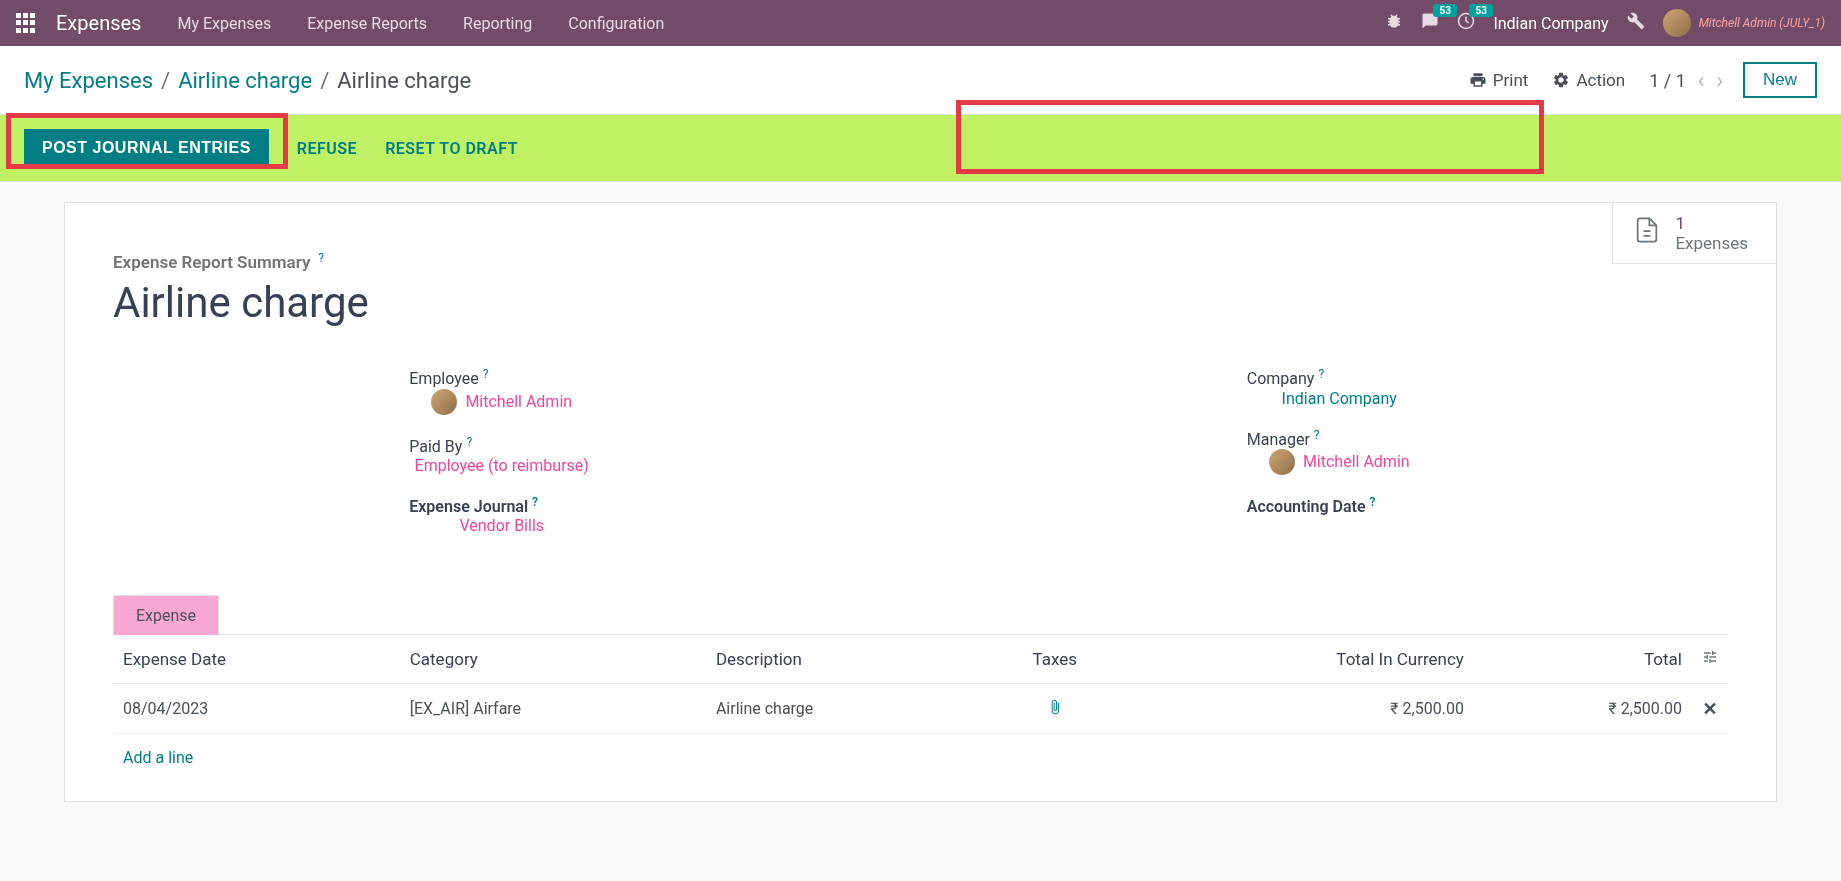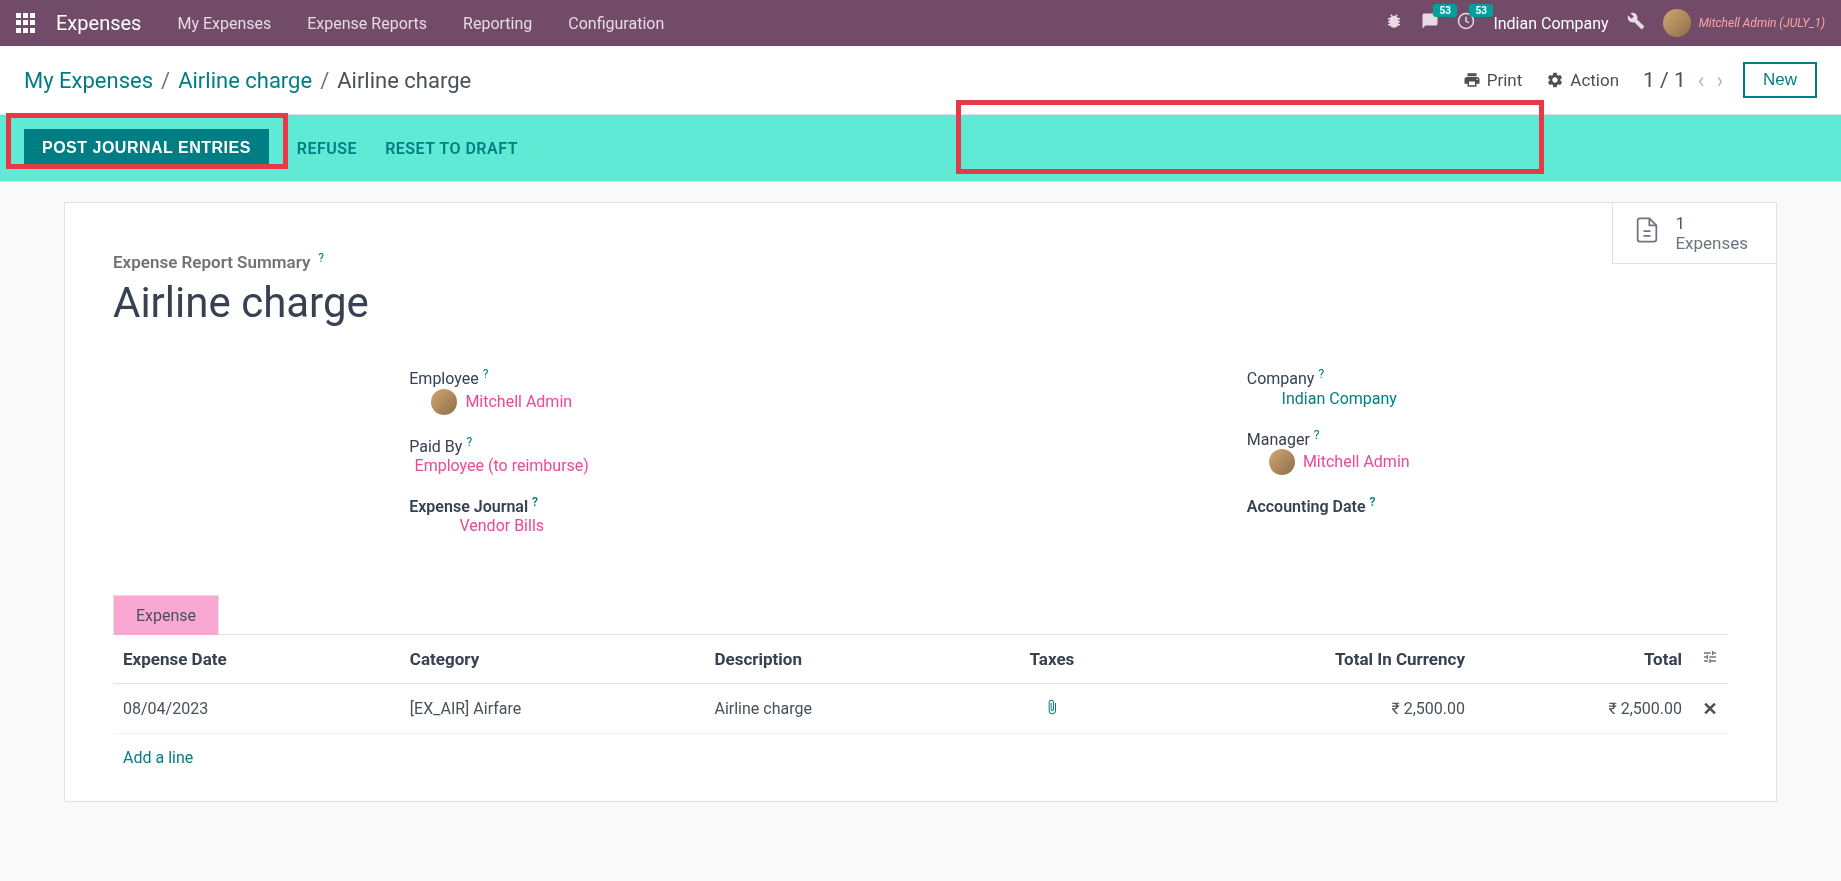--- a/index.html
+++ b/index.html
@@ -26,7 +26,7 @@
 .breadcrumb-bar .sep { font-size: 22px; color: #6c757d; margin: 0 8px; }
 .breadcrumb-bar .spacer { flex: 1; }
 .breadcrumb-bar .act-btn { color: #495057; font-size: 17px; margin-left: 24px; cursor: pointer; display: flex; align-items: center; gap: 6px; }
-.breadcrumb-bar .pager { margin-left: 24px; font-size: 21px; color: #495057; }
+.breadcrumb-bar .pager { margin-left: 24px; font-size: 18px; color: #495057; }
 .breadcrumb-bar .pager-arrow { color: #adb5bd; font-size: 22px; margin-left: 12px; cursor: pointer; }
 .breadcrumb-bar .new-btn { margin-left: 20px; border: 2px solid #017e84; color: #017e84; padding: 6px 18px; font-size: 17px; cursor: pointer; background: #fff; }
 

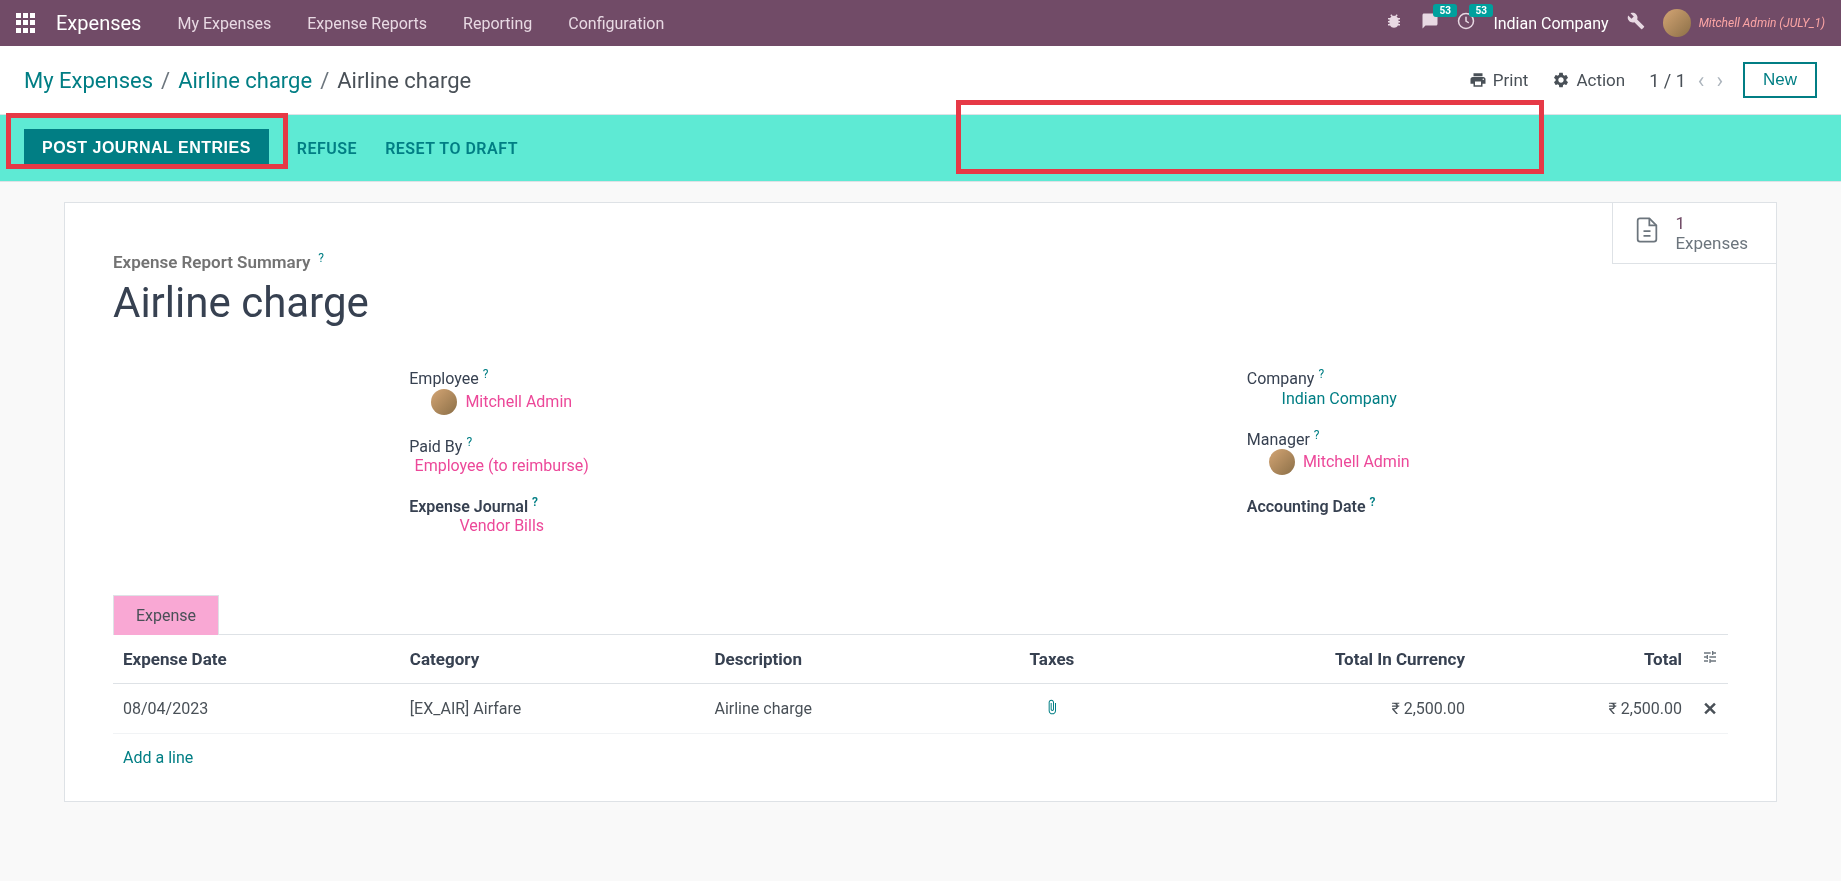--- a/index.html
+++ b/index.html
@@ -31,7 +31,7 @@
 .breadcrumb-bar .new-btn { margin-left: 20px; border: 2px solid #017e84; color: #017e84; padding: 6px 18px; font-size: 17px; cursor: pointer; background: #fff; }
 
 
-.action-bar { background: #5eead4; padding: 14px 24px; display: flex; align-items: center; border-bottom: 1px solid #dee2e6; position: relative; }
+.action-bar { background: #bef264; padding: 14px 24px; display: flex; align-items: center; border-bottom: 1px solid #dee2e6; position: relative; }
 .action-bar .primary-btn { background: #017e84; color: #fff; padding: 10px 18px; font-size: 16px; font-weight: 600; cursor: pointer; border: none; letter-spacing: 0.5px; }
 .action-bar .text-btn { color: #017e84; font-size: 16px; font-weight: 600; margin-left: 28px; cursor: pointer; letter-spacing: 0.5px; }
 .action-bar .spacer { flex: 1; }

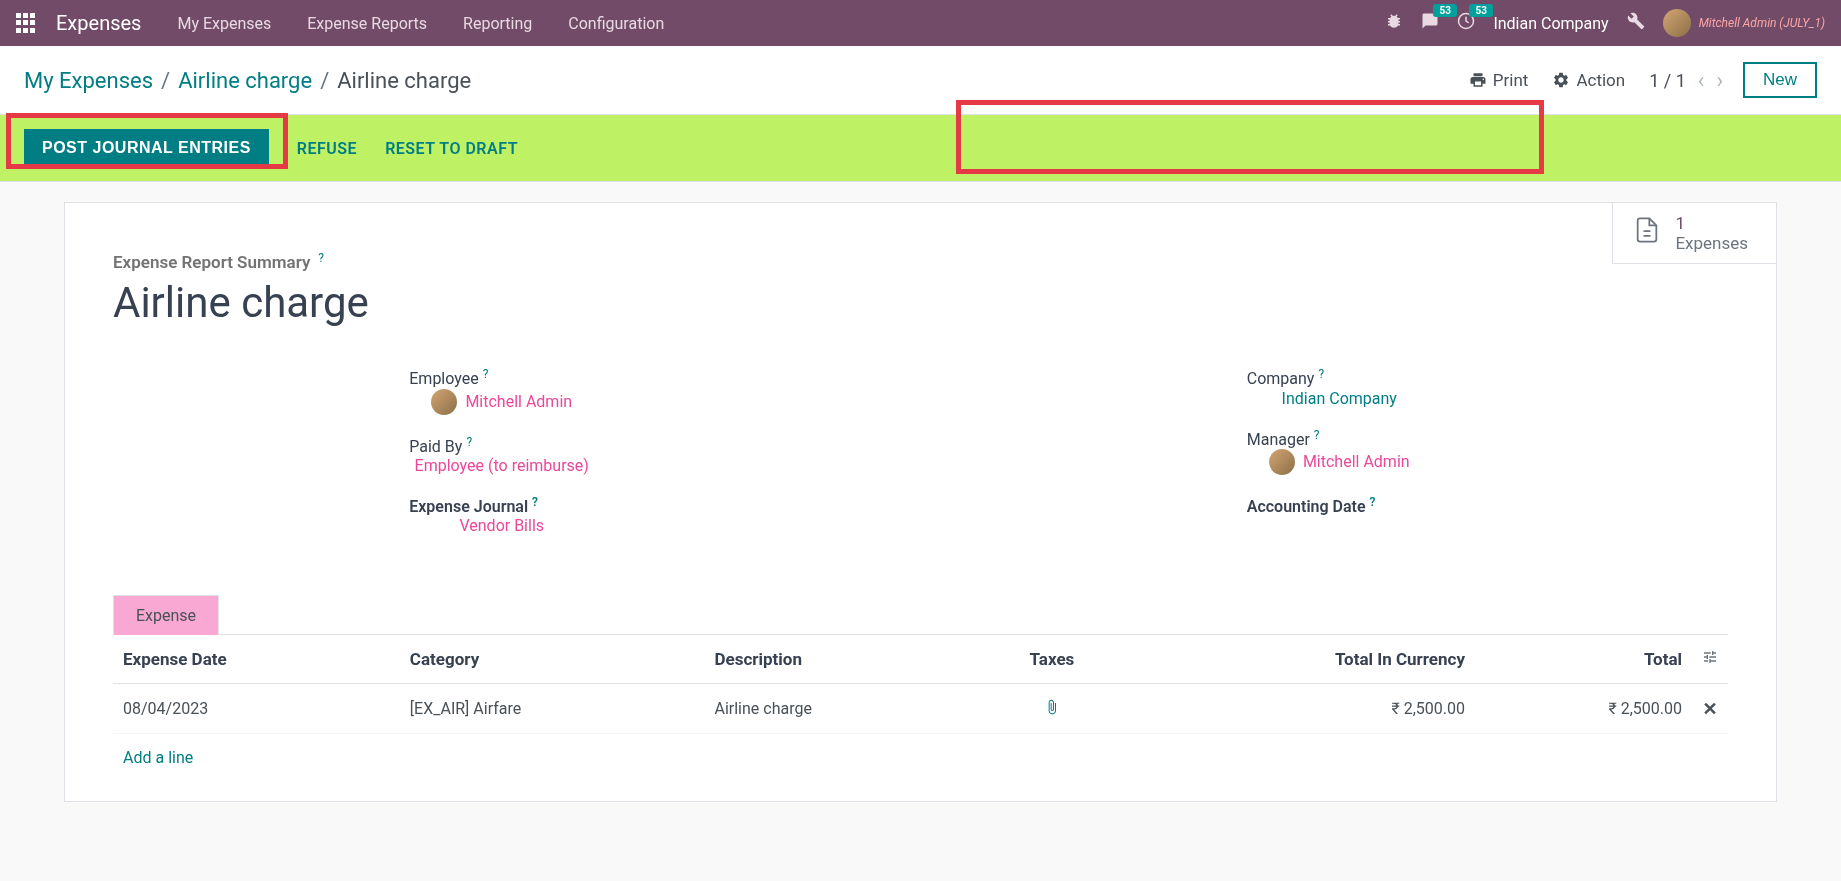--- a/index.html
+++ b/index.html
@@ -81,7 +81,7 @@
 
 .table-wrap { padding: 0 48px 20px 48px; }
 table { width: 100%; border-collapse: collapse; }
-th { text-align: left; padding: 14px 10px; font-size: 17px; font-weight: 700; border-bottom: 1px solid #dee2e6; color: #374151; }
+th { text-align: left; padding: 14px 10px; font-size: 17px; font-weight: 400; border-bottom: 1px solid #dee2e6; color: #374151; }
 th.r { text-align: right; }
 th.c { text-align: center; }
 td { padding: 14px 10px; font-size: 16px; border-bottom: 1px solid #f1f3f5; }

